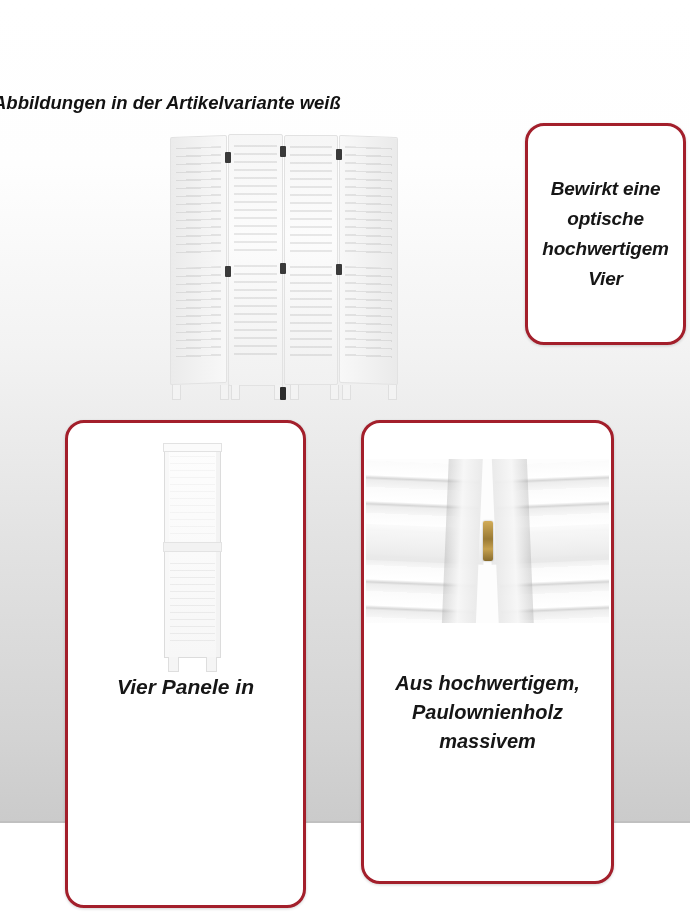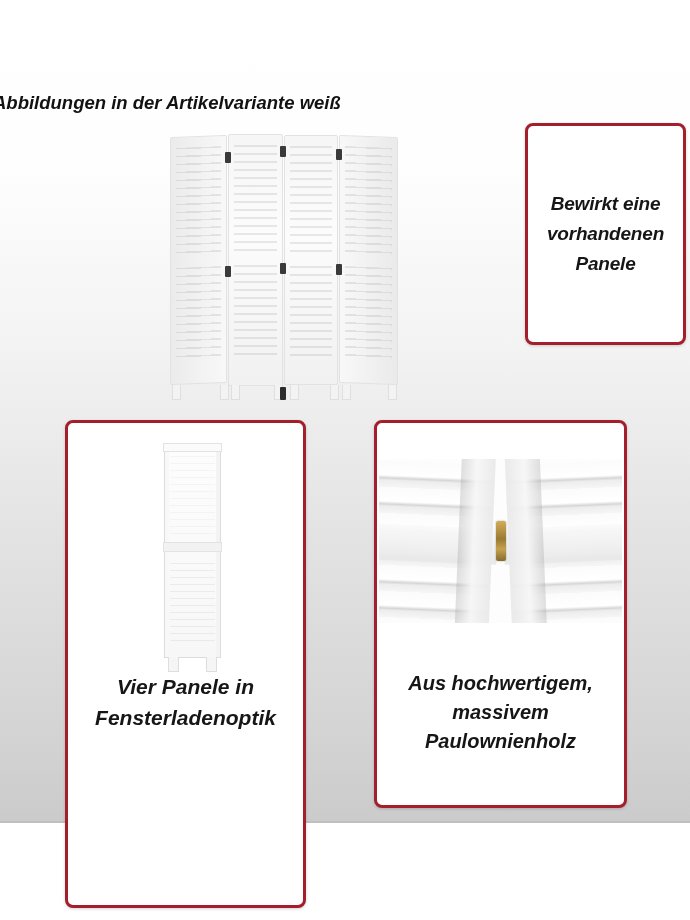--- a/index.html
+++ b/index.html
@@ -20,7 +20,7 @@
   
   .infobox {
     position:absolute; box-sizing:border-box; background:#ffffff;
-    border:3px solid var(--accent-border,#a31f2b); border-radius:8px;
+    border:3px solid var(--accent-border,#a31f2b); border-radius:19px;
     box-shadow:0 1px 3px rgba(0,0,0,0.18);
   }
   .box-tr { left:525px; top:123px; width:161px; height:222px;

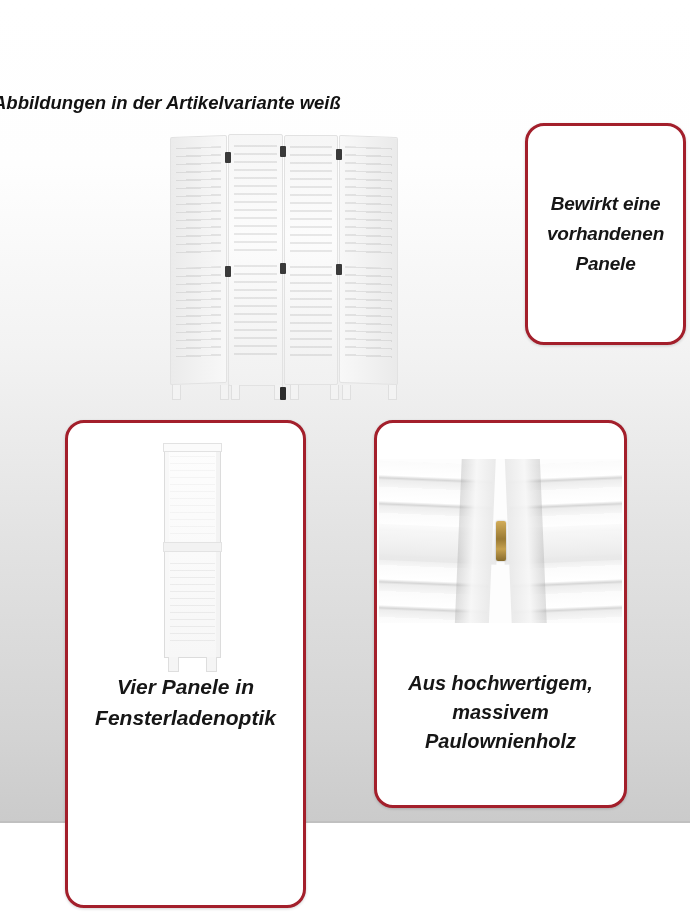--- a/index.html
+++ b/index.html
@@ -150,6 +150,7 @@
     <div class="infobox box-tr">
       <div class="callout">
         <div>Bewirkt eine</div>
+        <div>optische</div>
         <div>vorhandenen</div>
         <div>Panele</div>
       </div>

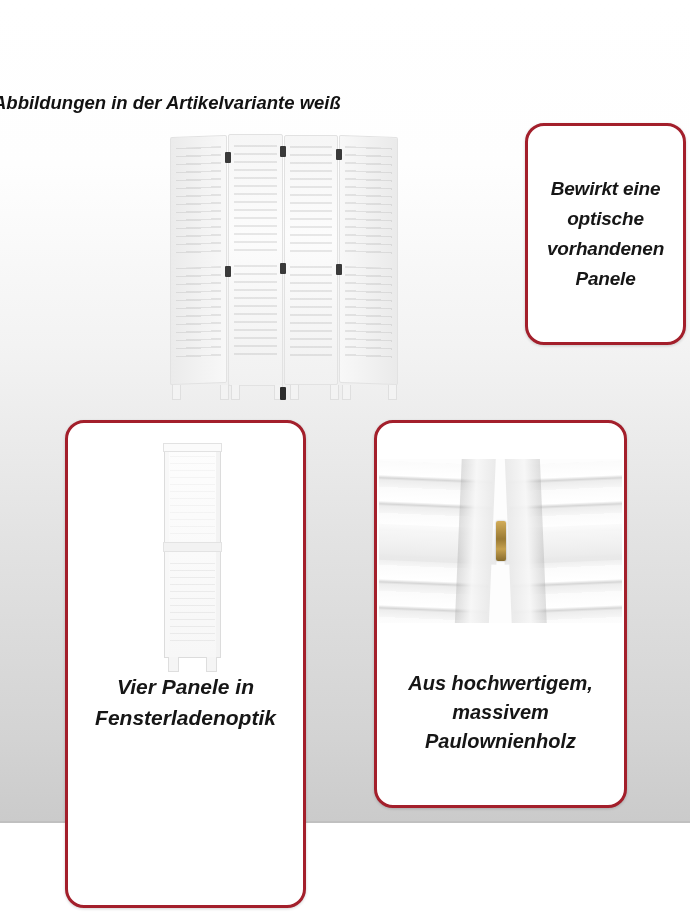--- a/index.html
+++ b/index.html
@@ -151,7 +151,7 @@
       <div class="callout">
         <div>Bewirkt eine</div>
         <div>optische</div>
-        <div>vorhandenen</div>
+        <div>hochwertigem</div>
         <div>Panele</div>
       </div>
     </div>

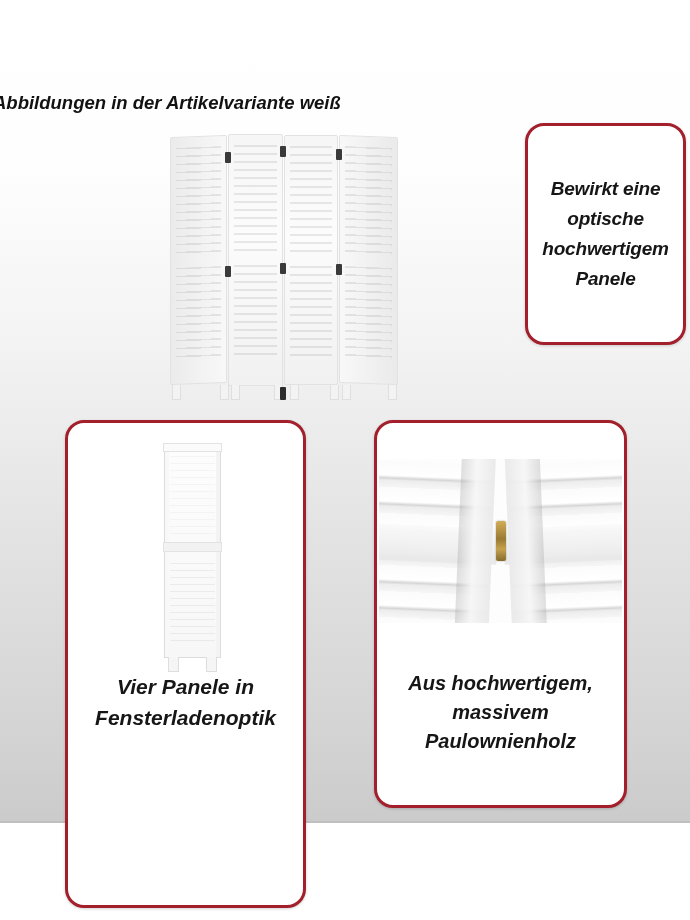--- a/index.html
+++ b/index.html
@@ -152,7 +152,7 @@
         <div>Bewirkt eine</div>
         <div>optische</div>
         <div>hochwertigem</div>
-        <div>Panele</div>
+        <div>Vier</div>
       </div>
     </div>
 

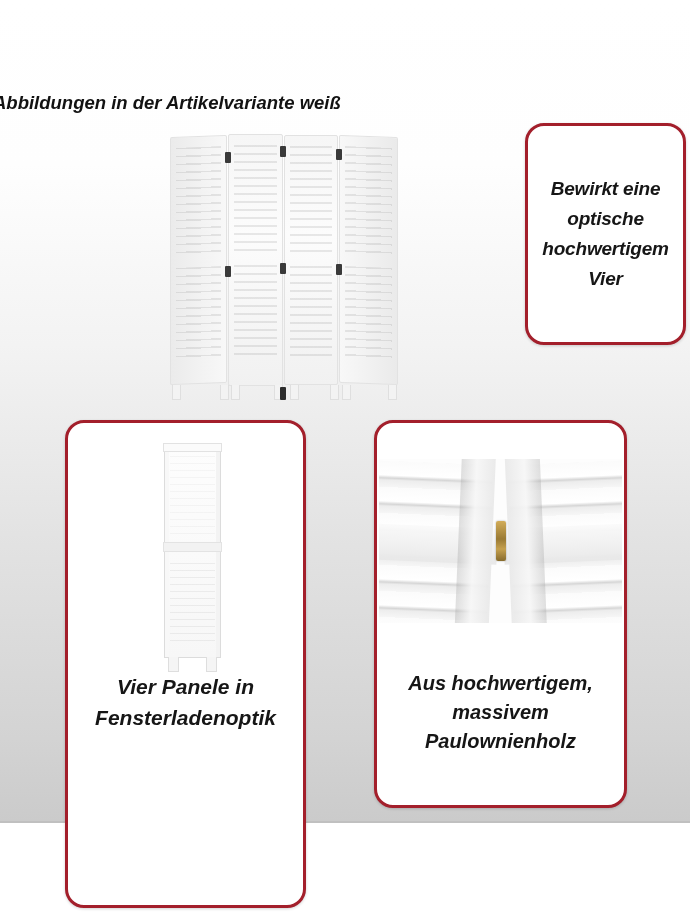--- a/index.html
+++ b/index.html
@@ -26,7 +26,7 @@
   .box-tr { left:525px; top:123px; width:161px; height:222px;
             display:flex; align-items:center; justify-content:center; }
   .box-bl { left:65px;  top:420px; width:241px; height:488px; }
-  .box-br { left:374px; top:420px; width:253px; height:388px; overflow:hidden; }
+  .box-br { left:361px; top:420px; width:253px; height:464px; overflow:hidden; }
   .callout { text-align:center; font-weight:bold; font-style:italic; color:#161616; }
   .box-tr .callout { font-size:19px; line-height:30px; letter-spacing:-0.2px; }
   .box-bl .callout { position:absolute; left:6px; right:6px; top:248px; font-size:21px; line-height:31px; }

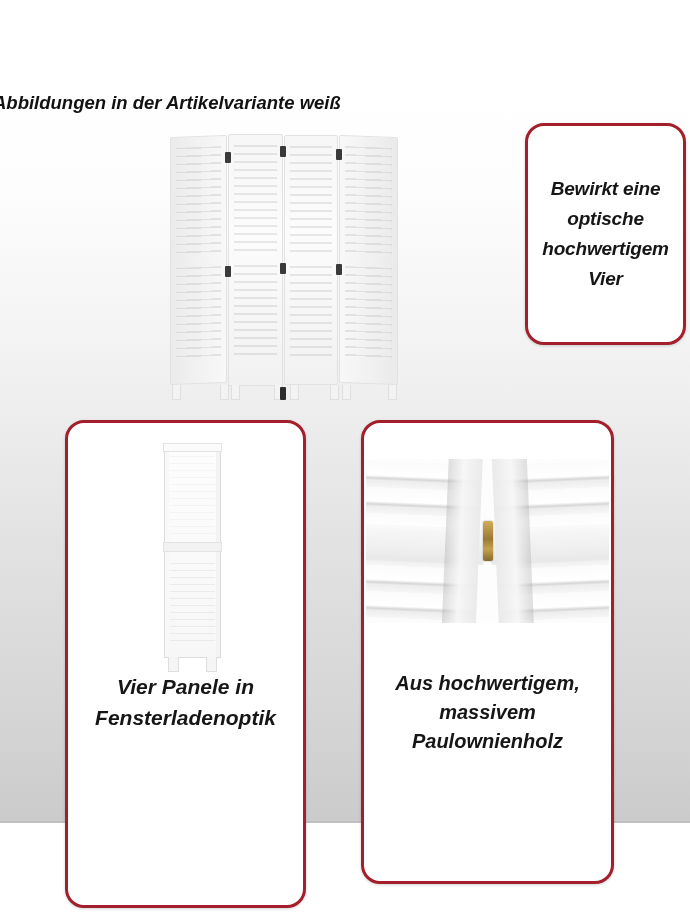--- a/index.html
+++ b/index.html
@@ -167,7 +167,6 @@
       </div>
       <div class="callout">
         <div>Vier Panele in</div>
-        <div>Fensterladenoptik</div>
       </div>
     </div>
 

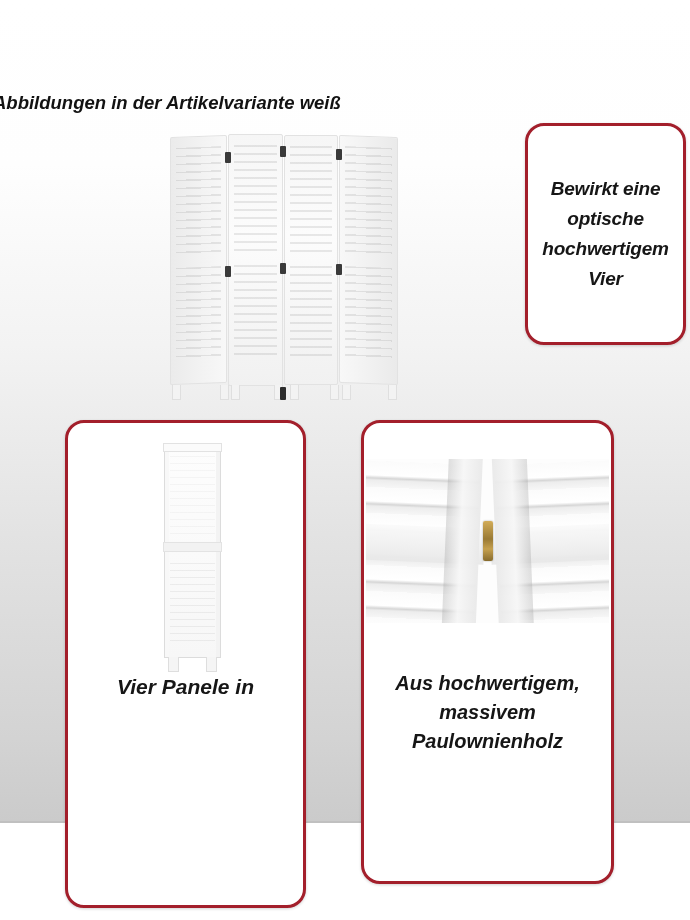--- a/index.html
+++ b/index.html
@@ -186,8 +186,8 @@
       </div>
       <div class="callout">
         <div>Aus hochwertigem,</div>
+        <div>Paulownienholz</div>
         <div>massivem</div>
-        <div>Paulownienholz</div>
       </div>
     </div>
 

